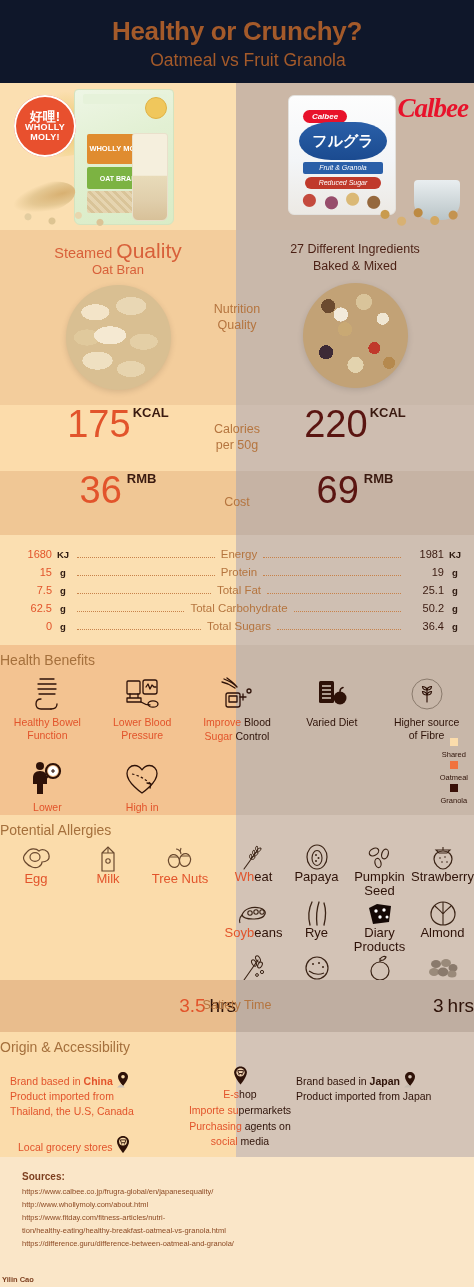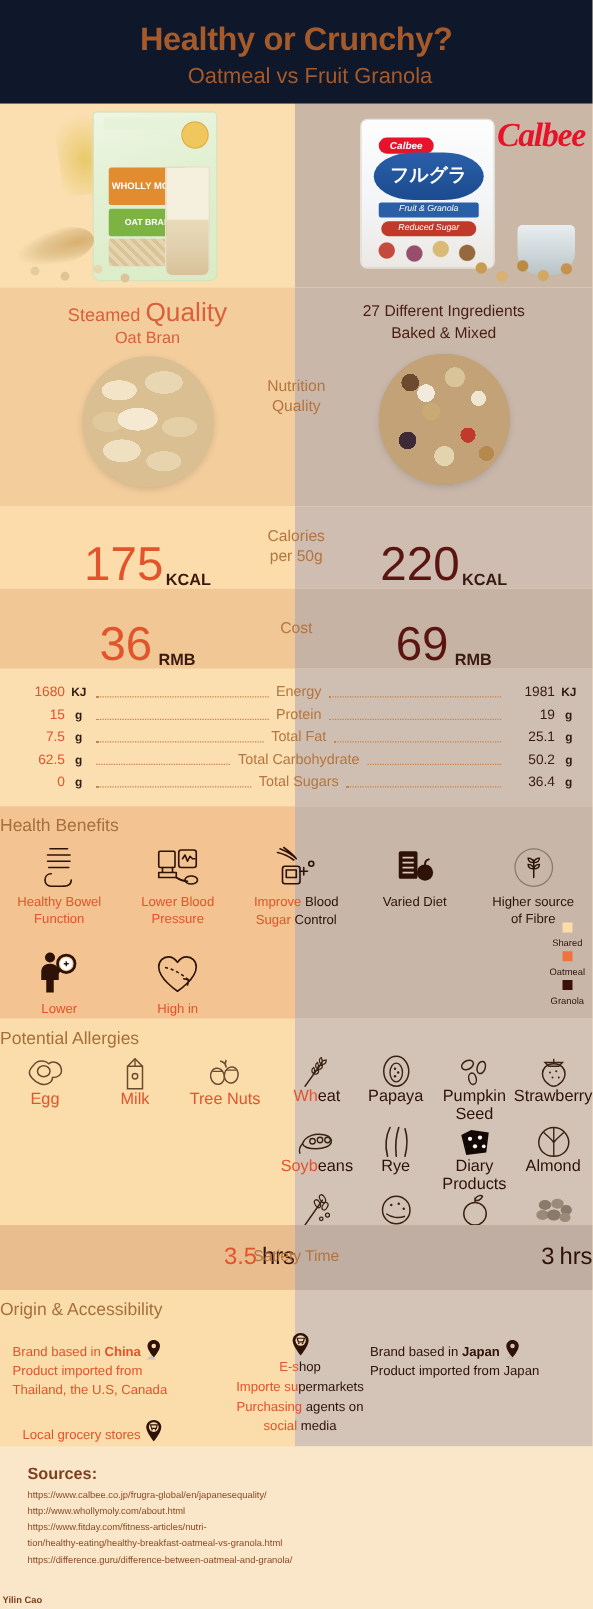--- a/index.html
+++ b/index.html
@@ -307,6 +307,11 @@
         <div class="glass"></div>
         <div class="spoon"></div>
         <div class="oat-scatter"></div>
+        <div class="wm-badge">
+          <span class="wm-cn">好哩!</span>
+          <span class="wm-en">WHOLLY</span>
+          <span class="wm-en">MOLY!</span>
+        </div>
       </div>
     </div>
     <div class="half-r">

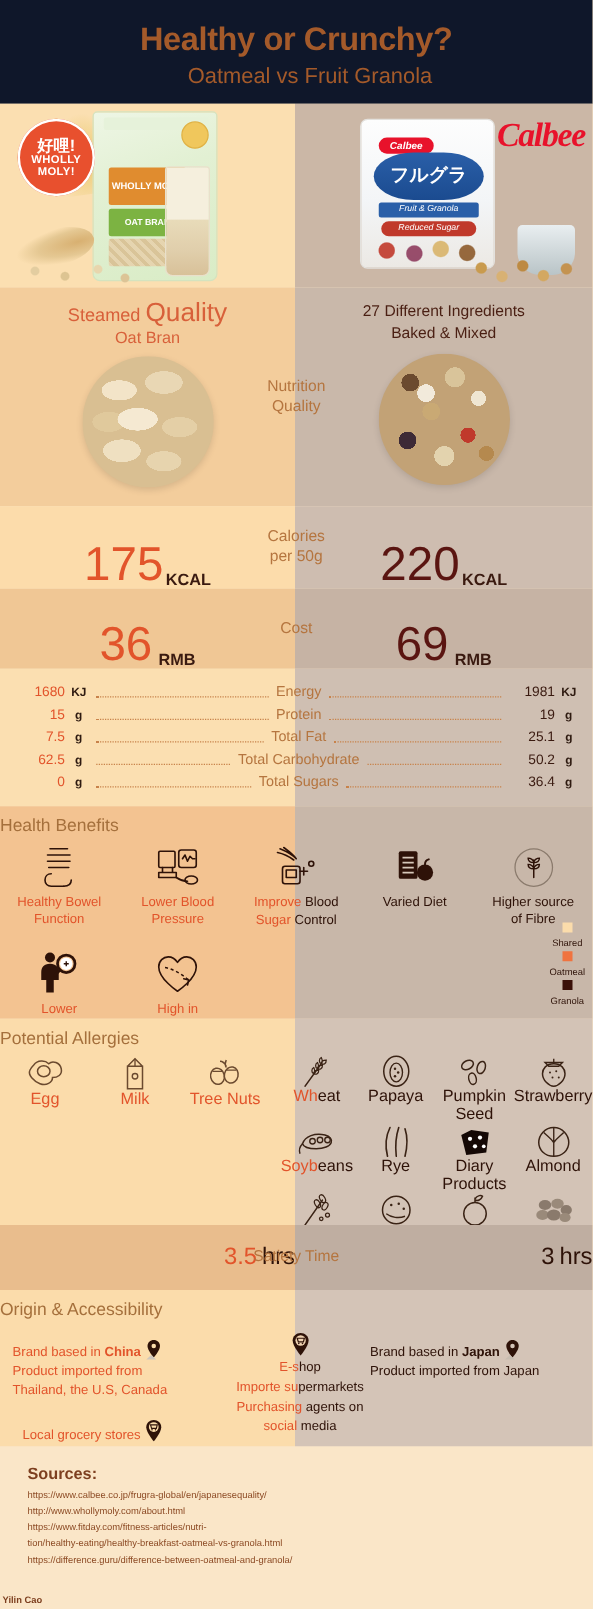--- a/index.html
+++ b/index.html
@@ -199,7 +199,7 @@
   .band-cost .half-l { background:#f0c795; }
   .band-cost .half-r { background:#c6b3a4; }
 
-  .bigval { height:100%; display:flex; align-items:flex-end; justify-content:center; }
+  .bigval { height:100%; display:flex; align-items:flex-start; justify-content:center; }
   .bigval .num { font-size:38px; line-height:1; }
   .bigval .unit { font-size:13px; font-weight:bold; margin-left:2px; }
   .bigval.left .num { color:#e2542b; }

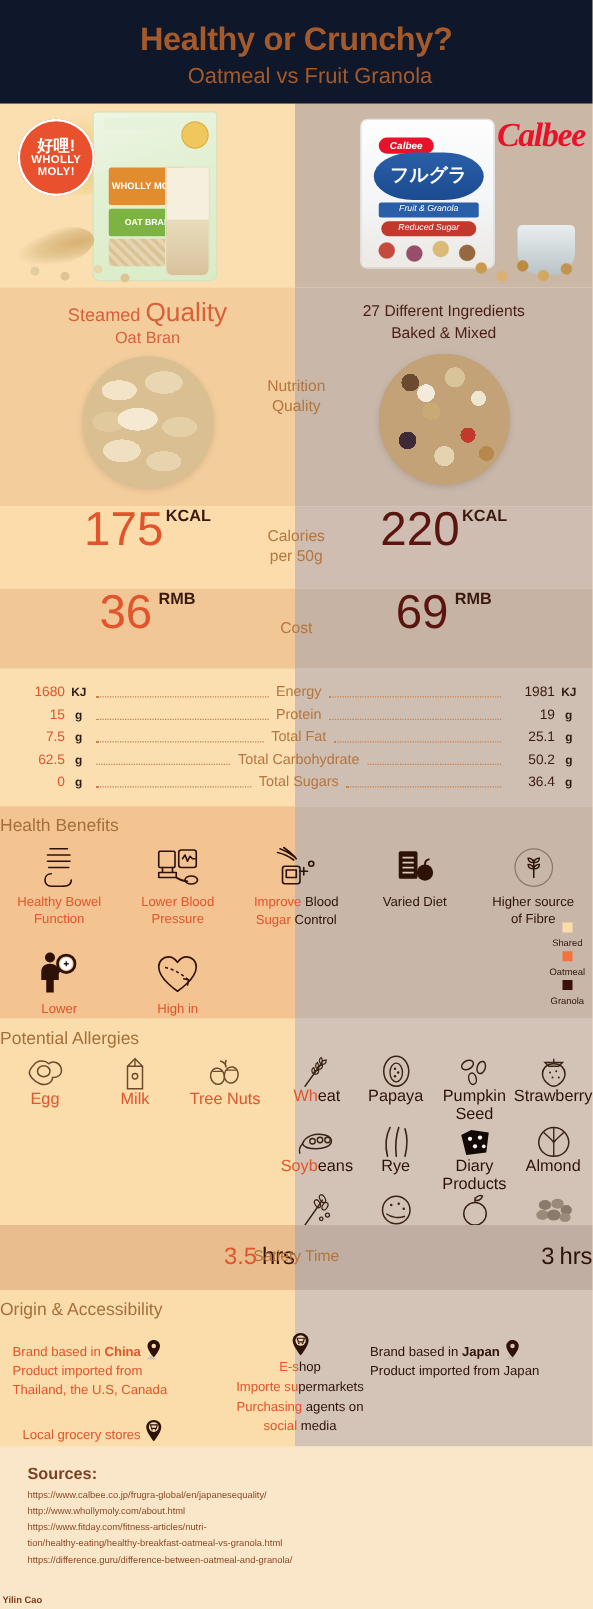--- a/index.html
+++ b/index.html
@@ -278,7 +278,7 @@
 
   
   .band-src { height:113px; background:#fae6c8; padding:14px 0 0 22px; }
-  .src-h { font-size:13px; color:#7d3f1f; font-weight:bold; margin-bottom:4px; }
+  .src-h { font-size:10px; color:#7d3f1f; font-weight:bold; margin-bottom:4px; }
   .src-l { font-size:7.5px; color:#8c4a24; line-height:1.72; }
   .author { position:absolute; left:2px; bottom:3px; font-size:7.5px; color:#7d3f1f; font-weight:bold; }
 

